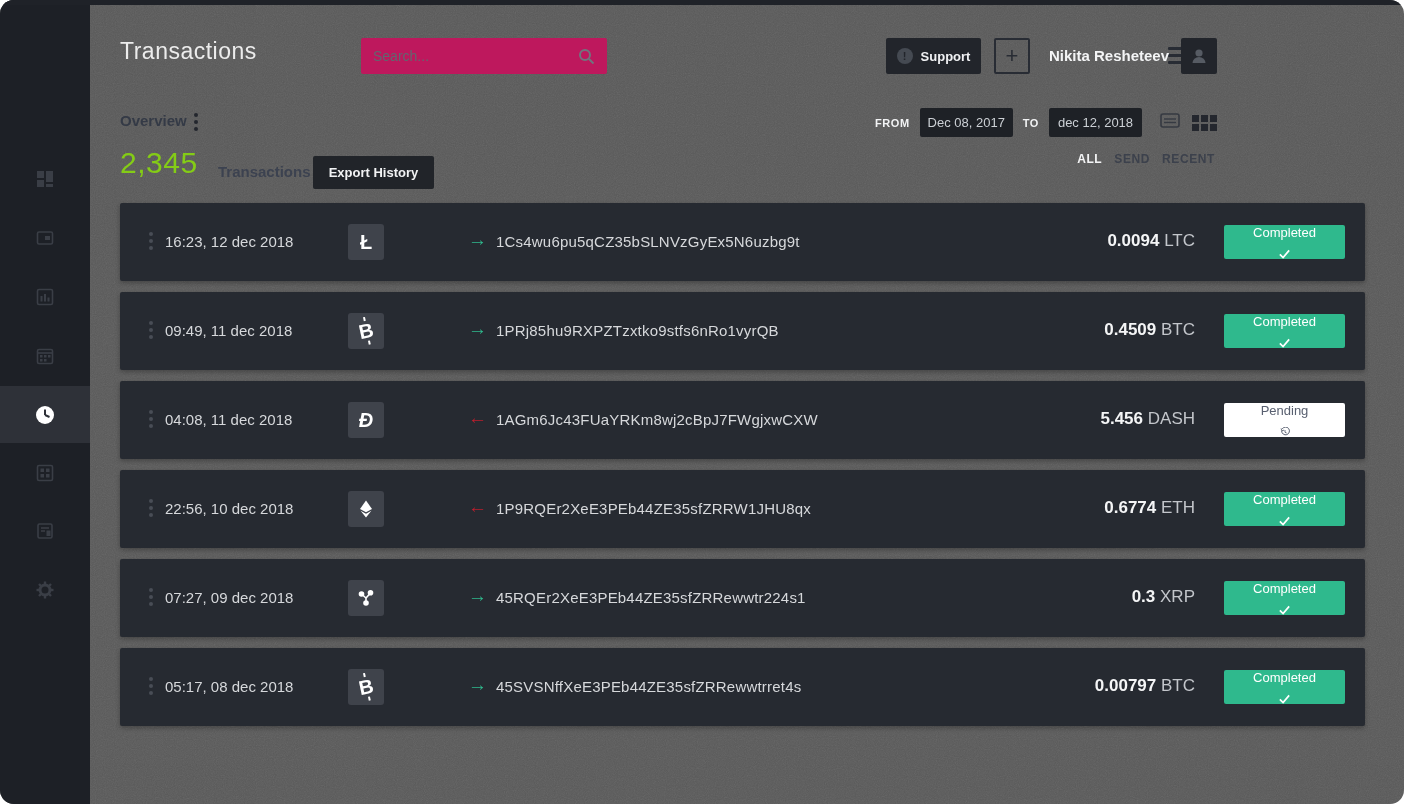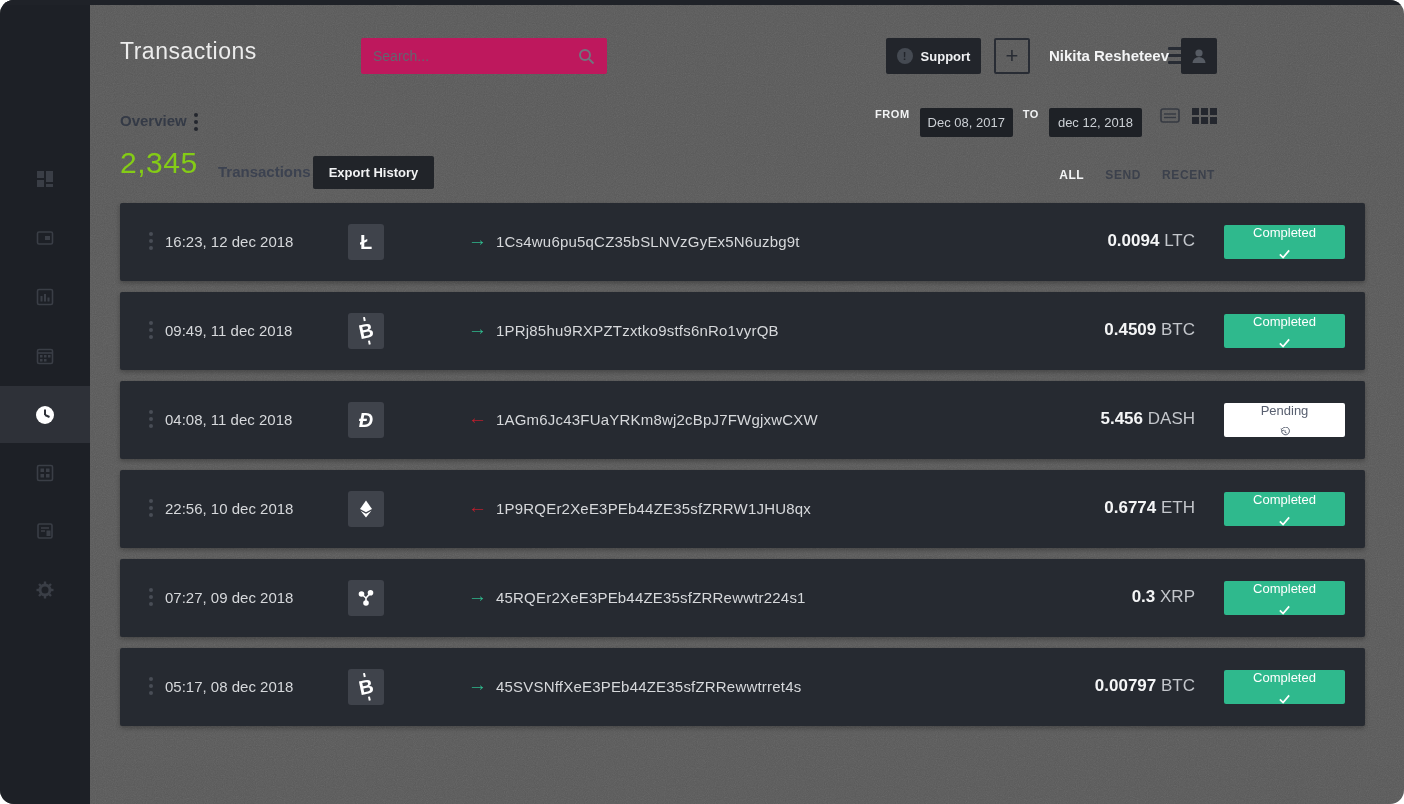--- a/index.html
+++ b/index.html
@@ -44,7 +44,7 @@
   .dots-menu span, .row-dots span { display:block; width:4px; height:4px; border-radius:50%; margin-bottom:3px; }
   .dots-menu span { background:#23262d; }
 
-  .date-range { position:absolute; right:38px; top:108px; display:flex; align-items:flex-start; gap:10px; }
+  .date-range { position:absolute; right:38px; top:108px; display:flex; align-items:center; gap:10px; }
   .range-label { font-size:11px; font-weight:700; color:#f2f3f4; letter-spacing:.6px; }
   .date-box { width:93px; height:29px; background:#1e2126; border-radius:2px; color:#ccd0d5; font-size:13px; display:flex; align-items:center; justify-content:center; cursor:pointer; }
   .view-list-icon { margin-left:8px; cursor:pointer; }

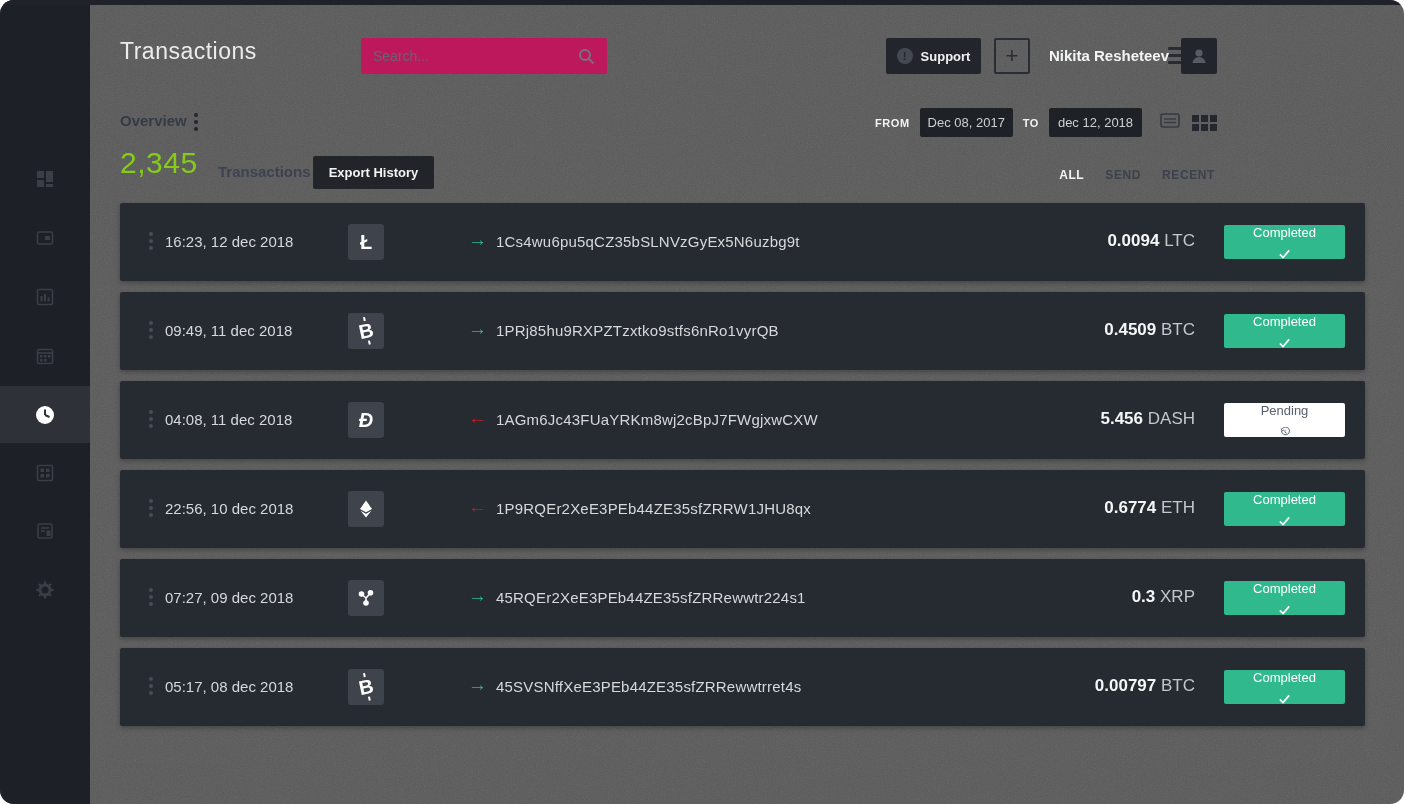--- a/index.html
+++ b/index.html
@@ -55,7 +55,7 @@
   .tx-count { position:absolute; left:30px; top:146px; font-size:30px; font-weight:300; color:#84cc16; letter-spacing:.5px; }
   .tx-count-label { position:absolute; left:128px; top:163px; font-size:15px; font-weight:700; color:#3c4250; }
   .export-btn { position:absolute; left:223px; top:156px; width:121px; height:33px; background:#212429; border:none; border-radius:2px; color:#f2f3f4; font-size:13px; font-weight:700; font-family:inherit; cursor:pointer; }
-  .filters { position:absolute; right:40px; top:168px; display:flex; gap:21px; }
+  .filters { position:absolute; right:40px; top:152px; display:flex; gap:12px; }
   .filter { font-size:12px; font-weight:700; letter-spacing:.6px; color:#3c414c; cursor:pointer; }
   .filter.active { color:#f4f5f6; }
 

